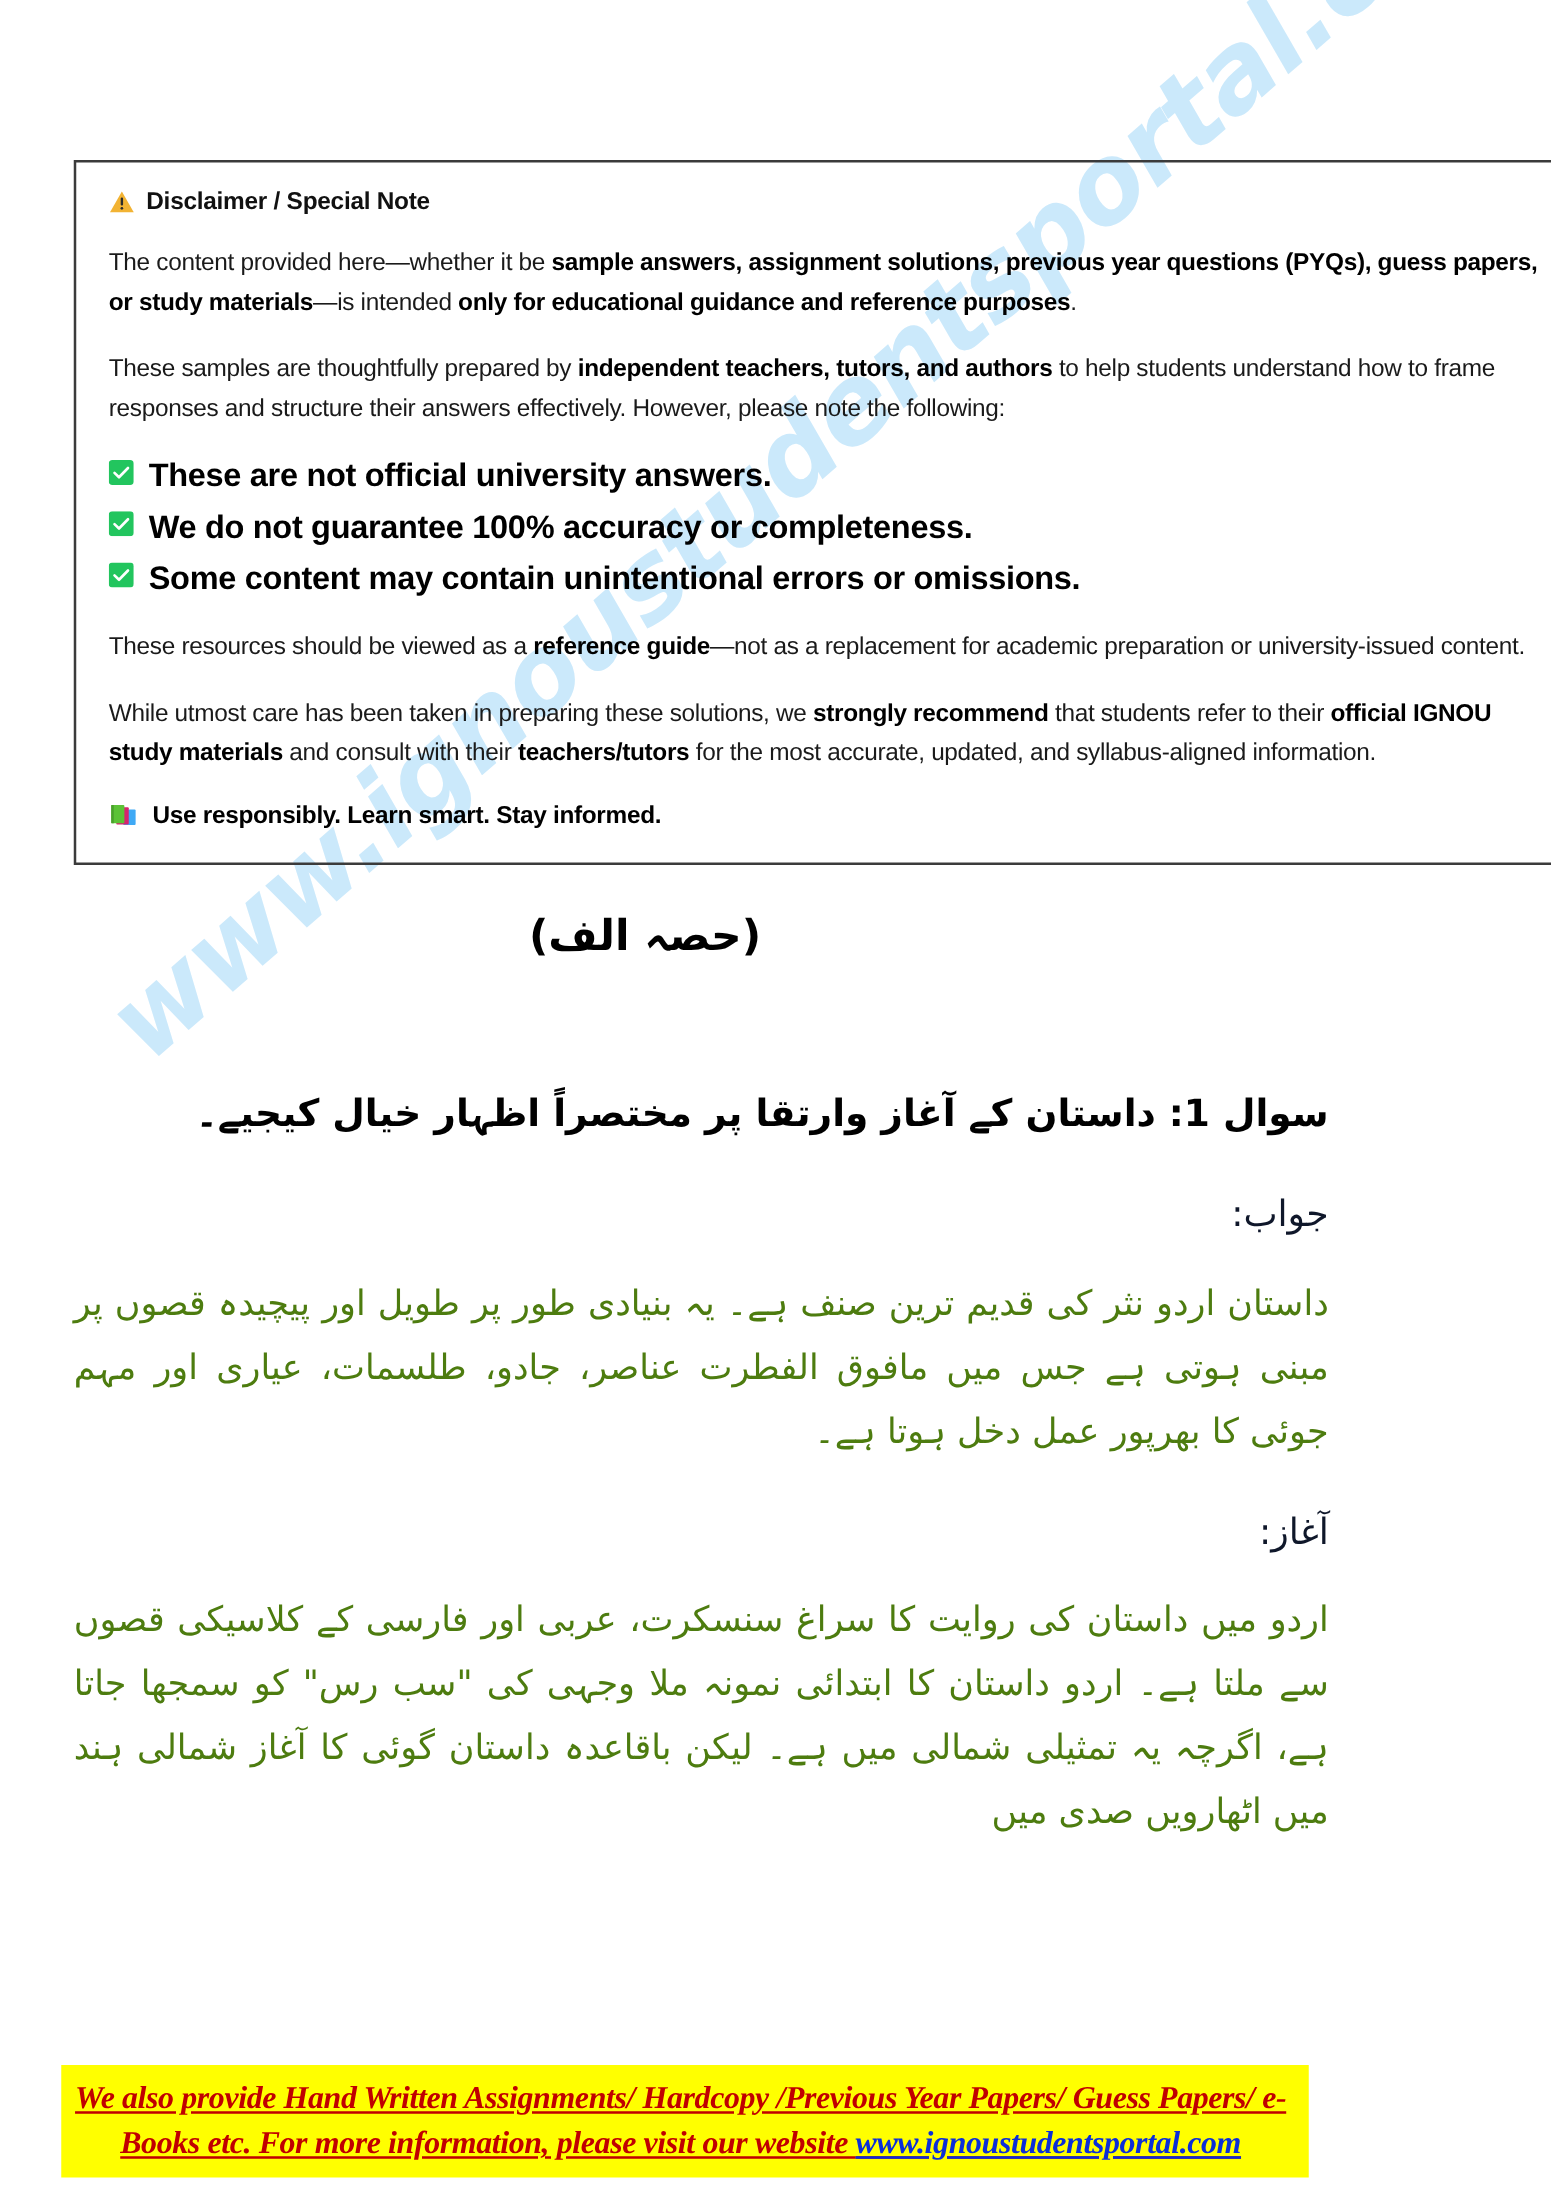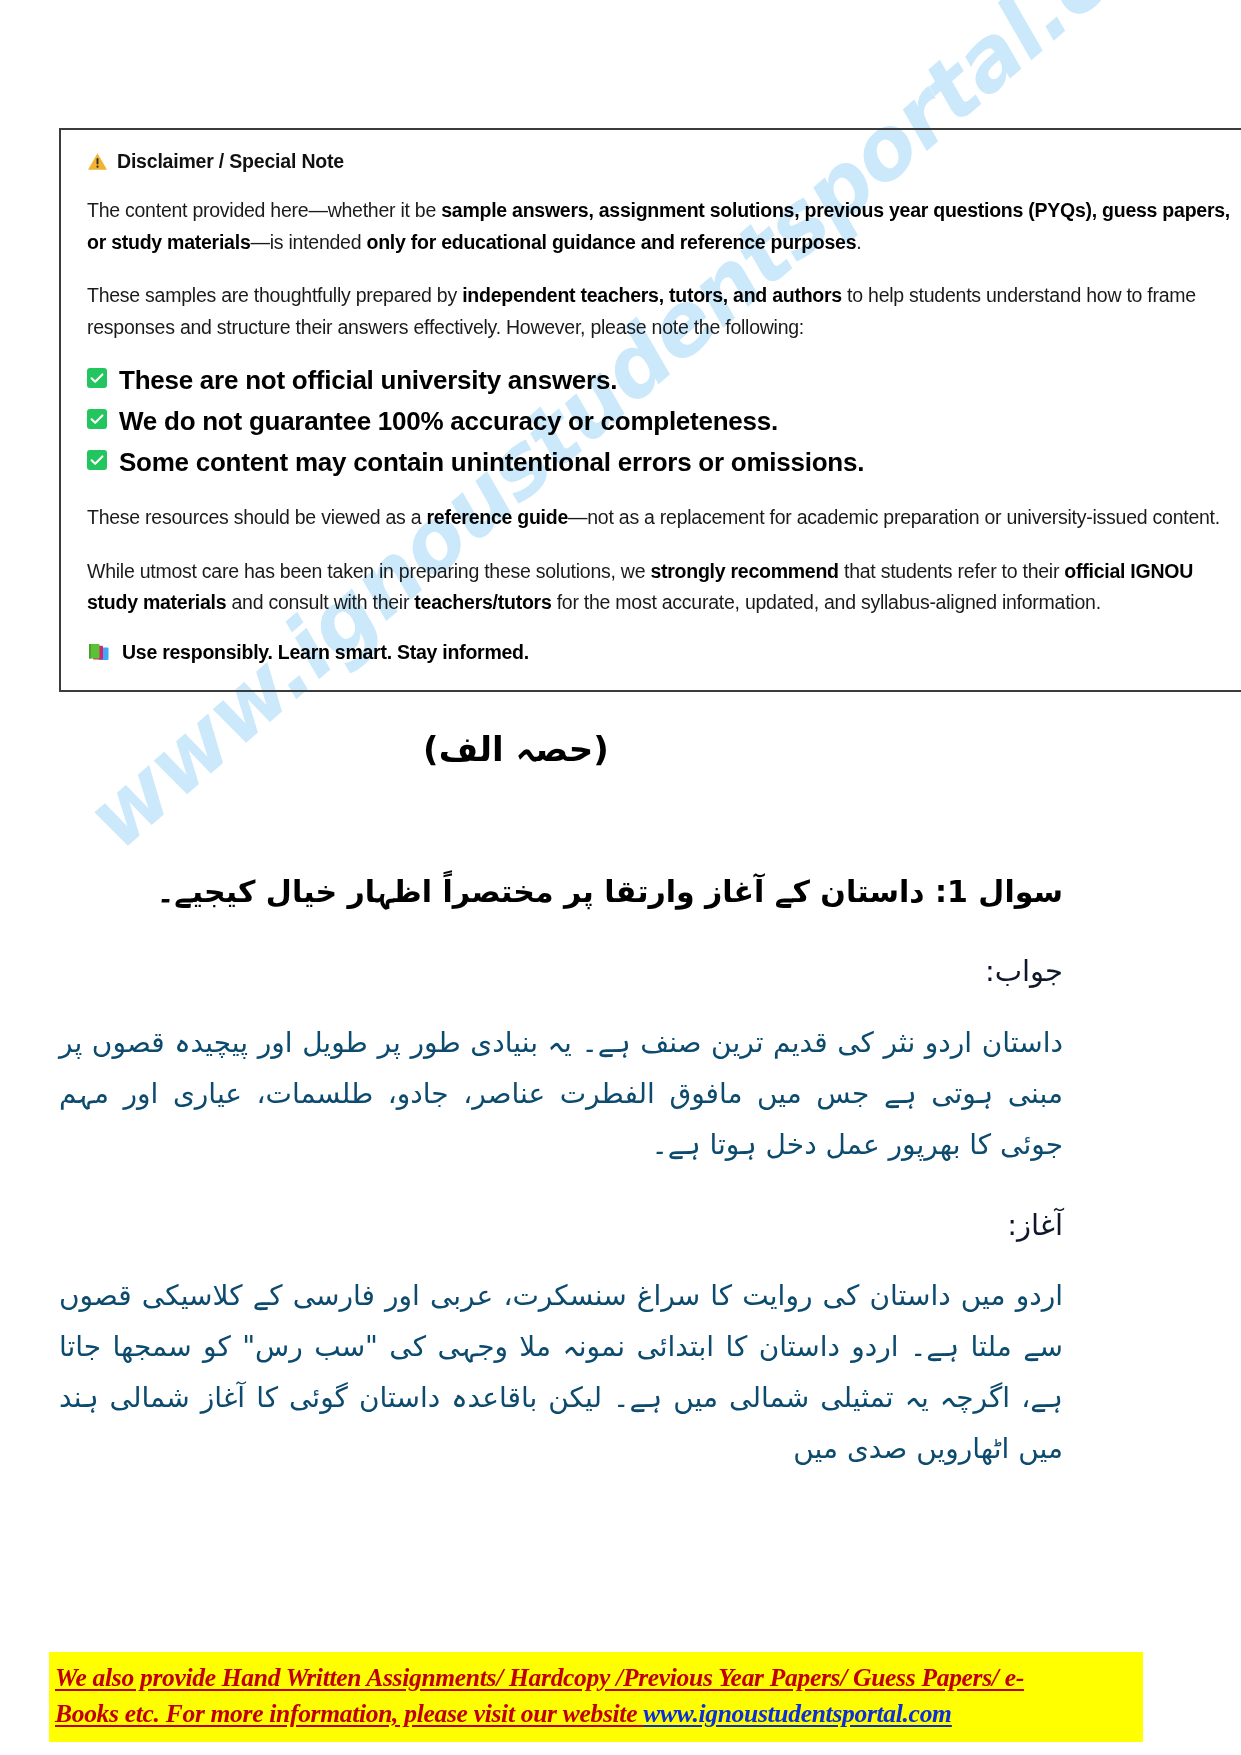--- a/index.html
+++ b/index.html
@@ -138,7 +138,7 @@
   .urdu-para {
     font-size: 28px;
     font-weight: 400;
-    color: #0c4a6e;
+    color: #4d7c0f;
     margin: 0 0 34px 0;
     line-height: 1.82;
     text-align: justify;

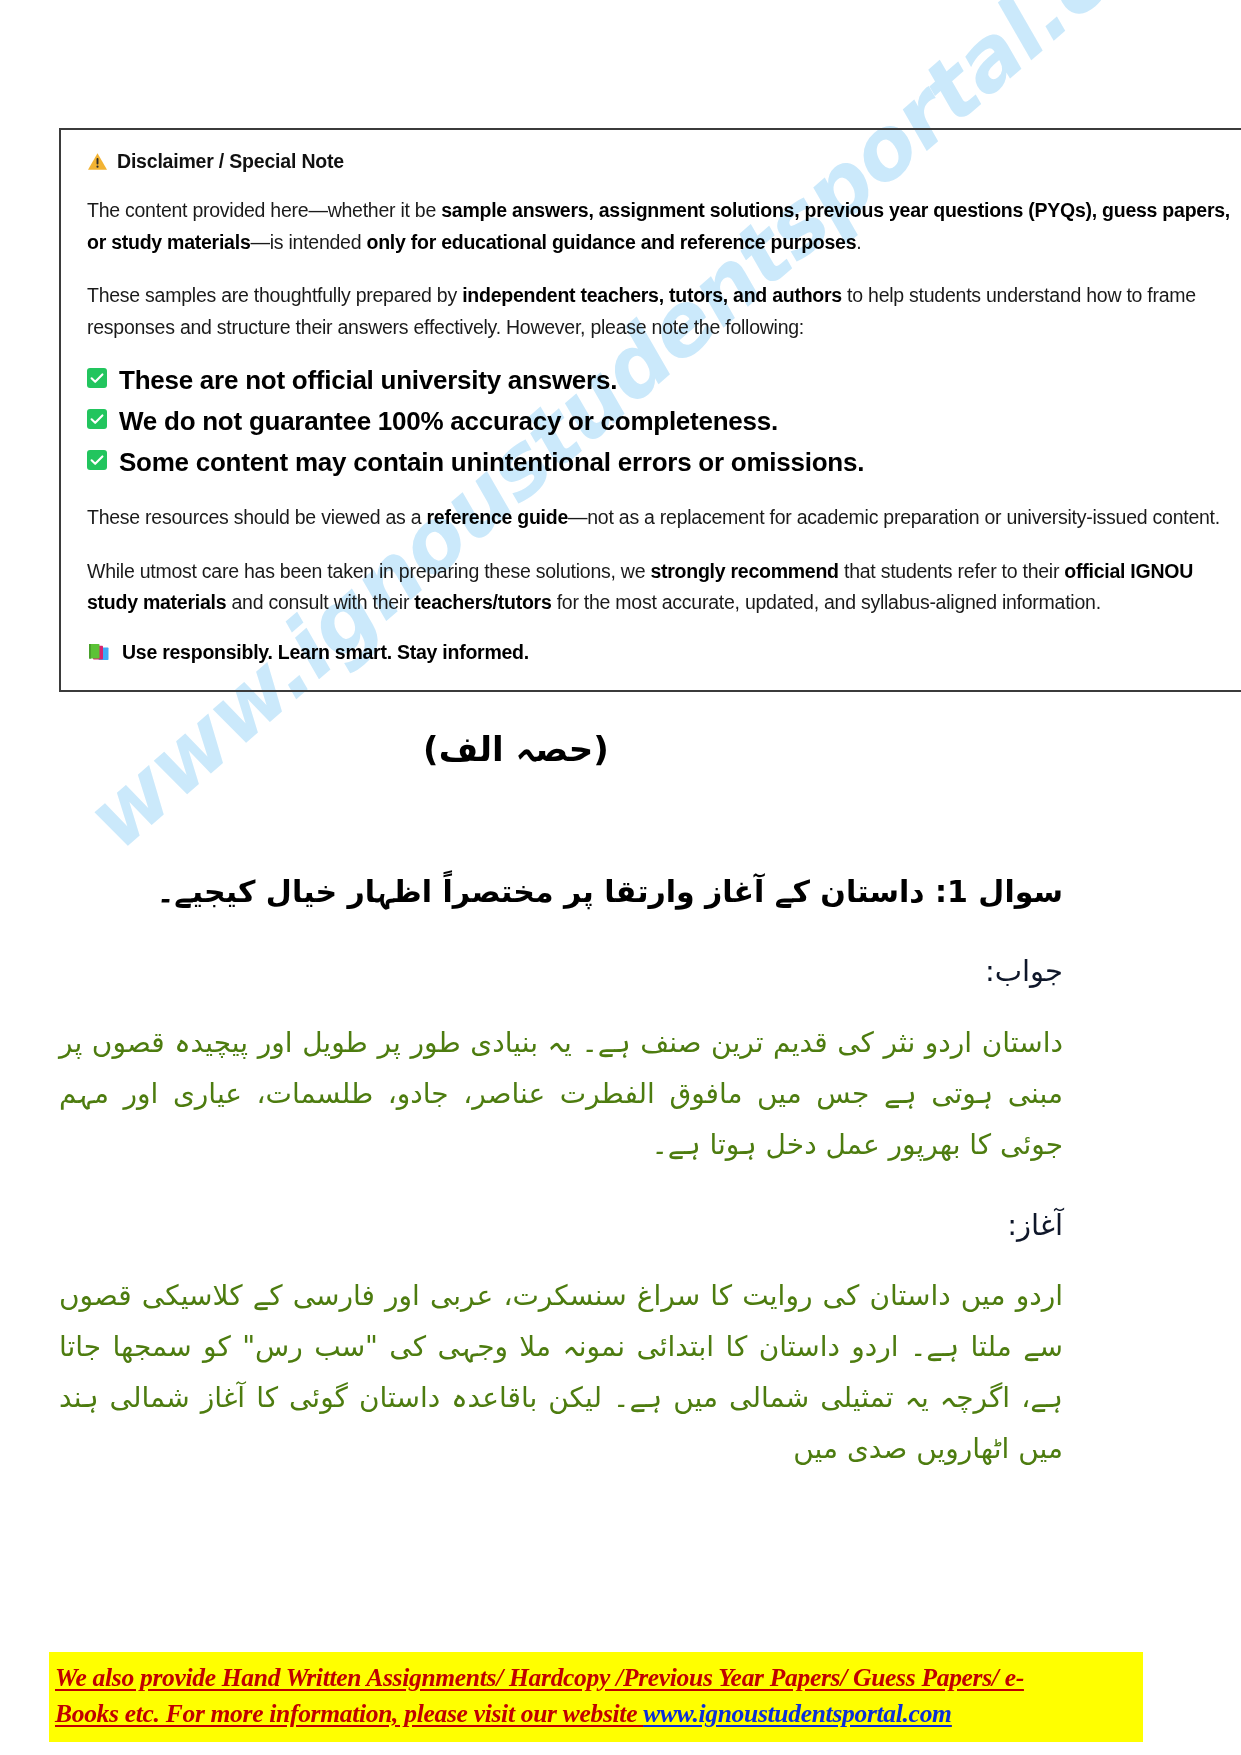--- a/index.html
+++ b/index.html
@@ -151,9 +151,10 @@
     position: absolute;
     left: 49px;
     top: 1652px;
-    width: 1094px;
+    width: 998px;
     background: #ffff00;
     padding: 8px 13px 10px 6px;
+    text-align: center;
     z-index: 20;
   }
   .footer-line {

